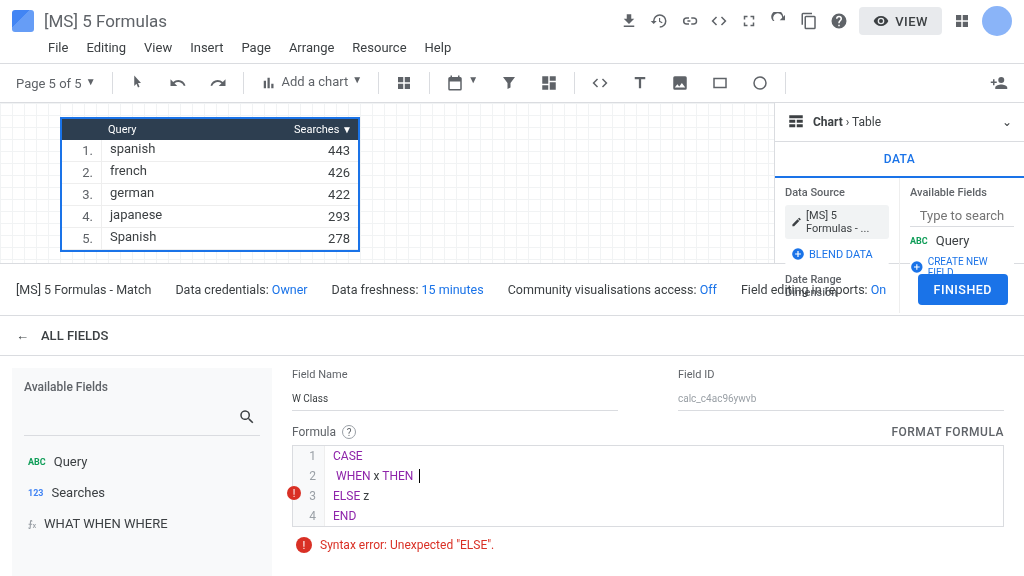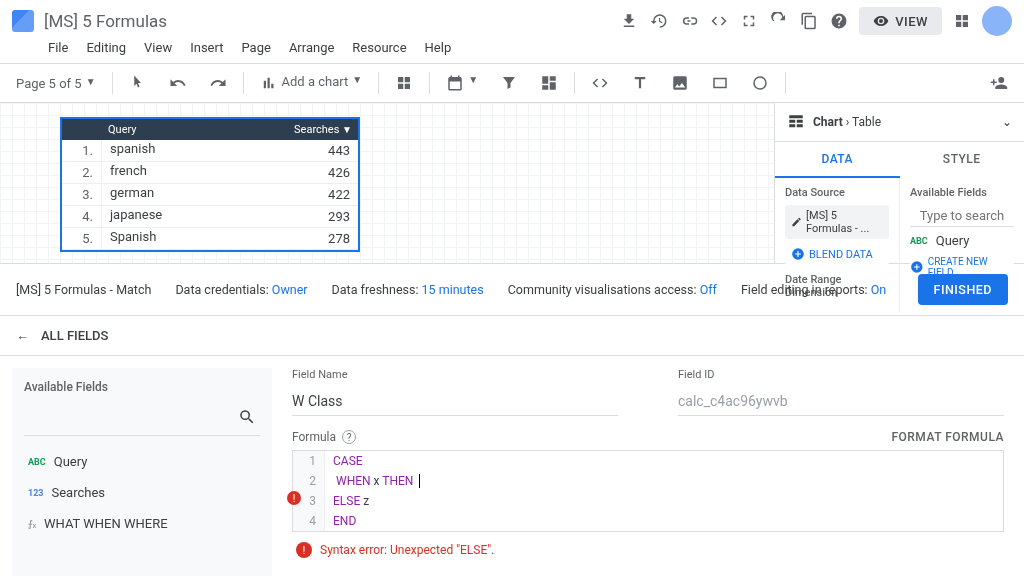--- a/index.html
+++ b/index.html
@@ -273,7 +273,6 @@
     </div>
     <div class="rp-tabs">
       <div class="rp-tab active">DATA</div>
-      <div class="rp-tab">STYLE</div>
     </div>
     <div class="rp-body">
       <div class="rp-l">

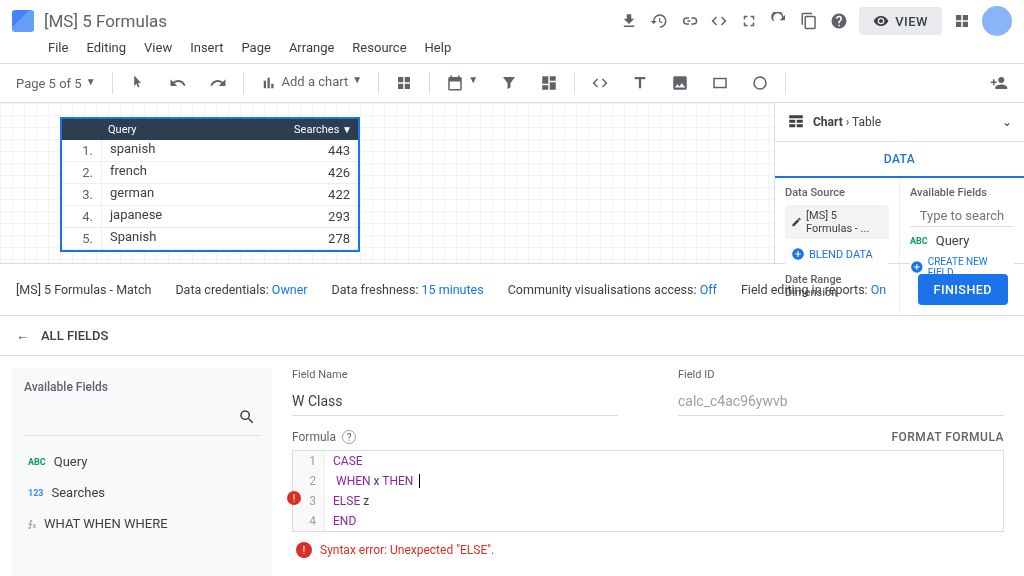--- a/index.html
+++ b/index.html
@@ -53,7 +53,7 @@
 .fld-row{display:flex;gap:60px;margin-bottom:6px}
 .fld{flex:1}
 .fld-lbl{font-size:11px;color:#5f6368;margin-bottom:6px}
-.fld-val{font-size:14px;padding:6px 0;border-bottom:1px solid #dadce0}
+.fld-val{font-size:10px;padding:6px 0;border-bottom:1px solid #dadce0}
 .fld-val.ro{color:#9aa0a6}
 .form-row{display:flex;justify-content:space-between;align-items:center;margin:14px 0 6px}
 .form-lbl{font-size:12px;color:#5f6368;display:flex;align-items:center;gap:6px}

